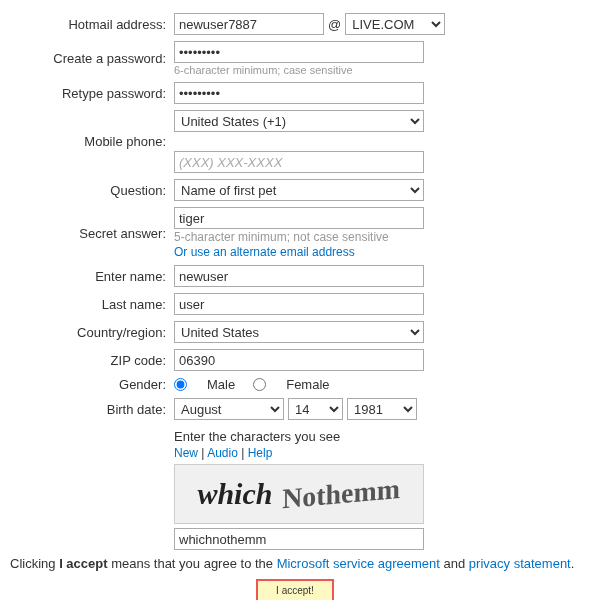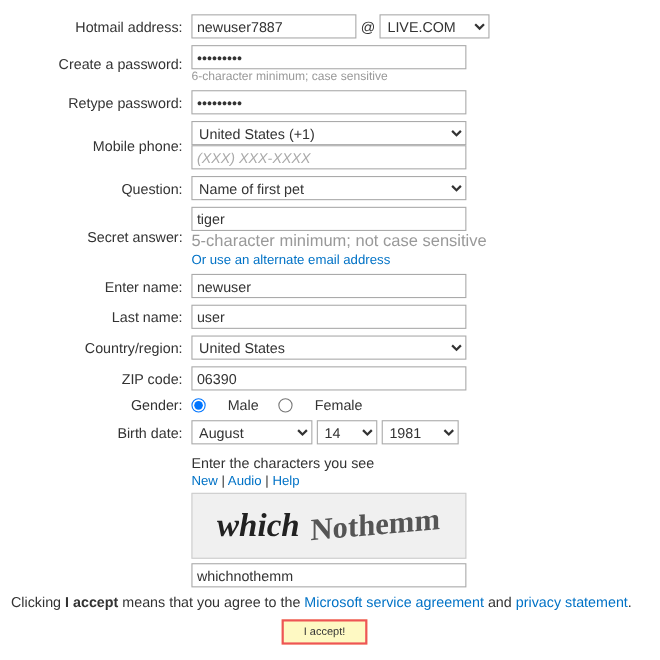--- a/index.html
+++ b/index.html
@@ -72,7 +72,7 @@
     .phone-row {
       display: flex;
       flex-direction: column;
-      gap: 0;
+      gap: 19px;
     }
     .phone-number-input {
       color: #aaa;

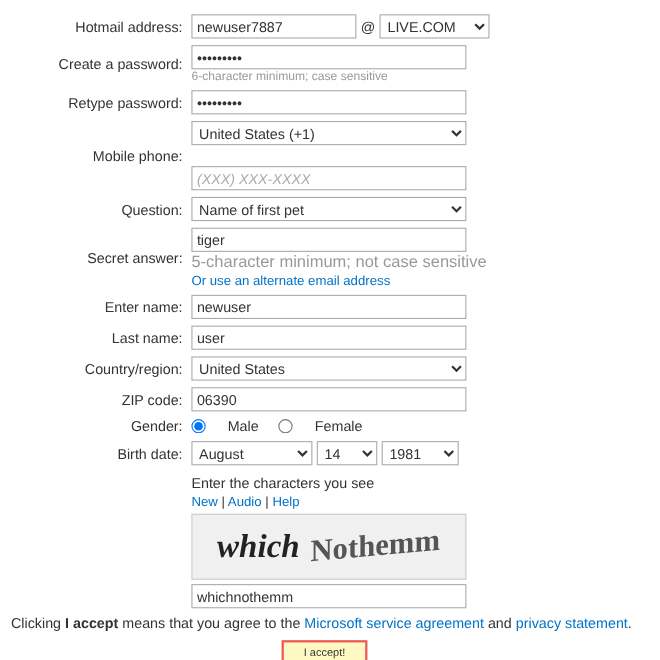--- a/index.html
+++ b/index.html
@@ -83,7 +83,7 @@
     }
     .secret-hint {
       color: #999;
-      font-size: 15px;
+      font-size: 12px;
     }
     .alternate-link {
       color: #0072c6;

